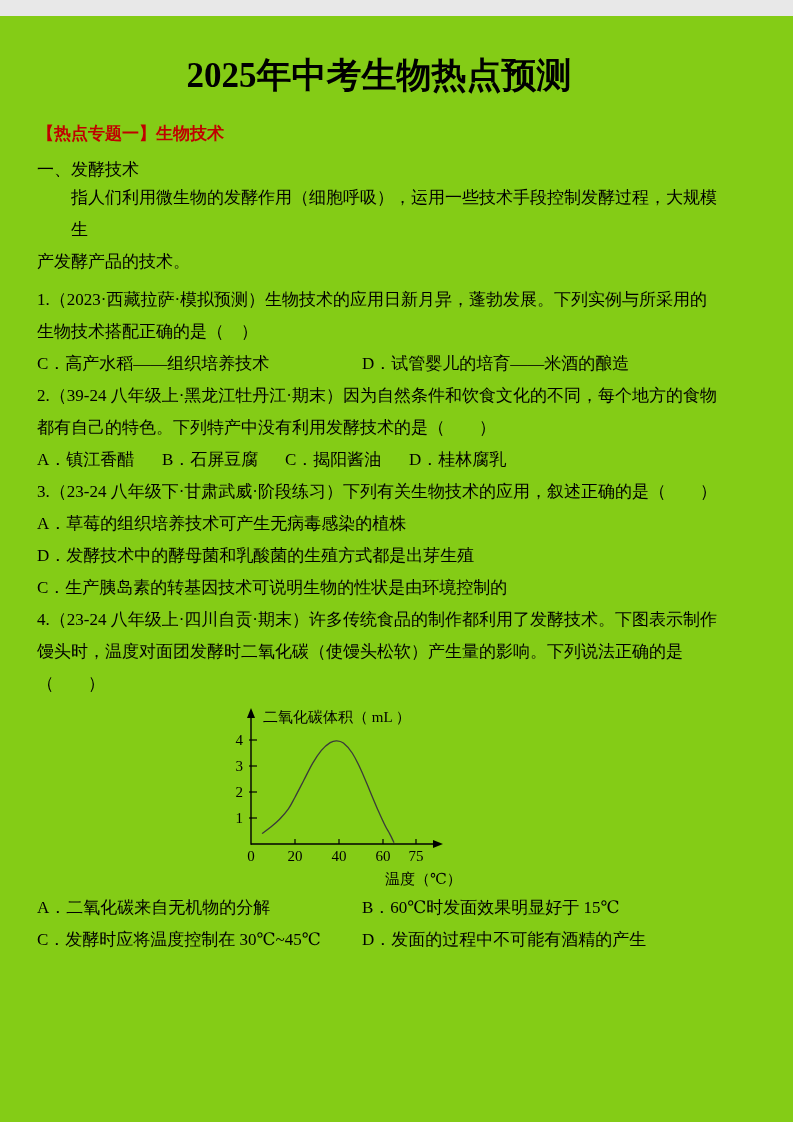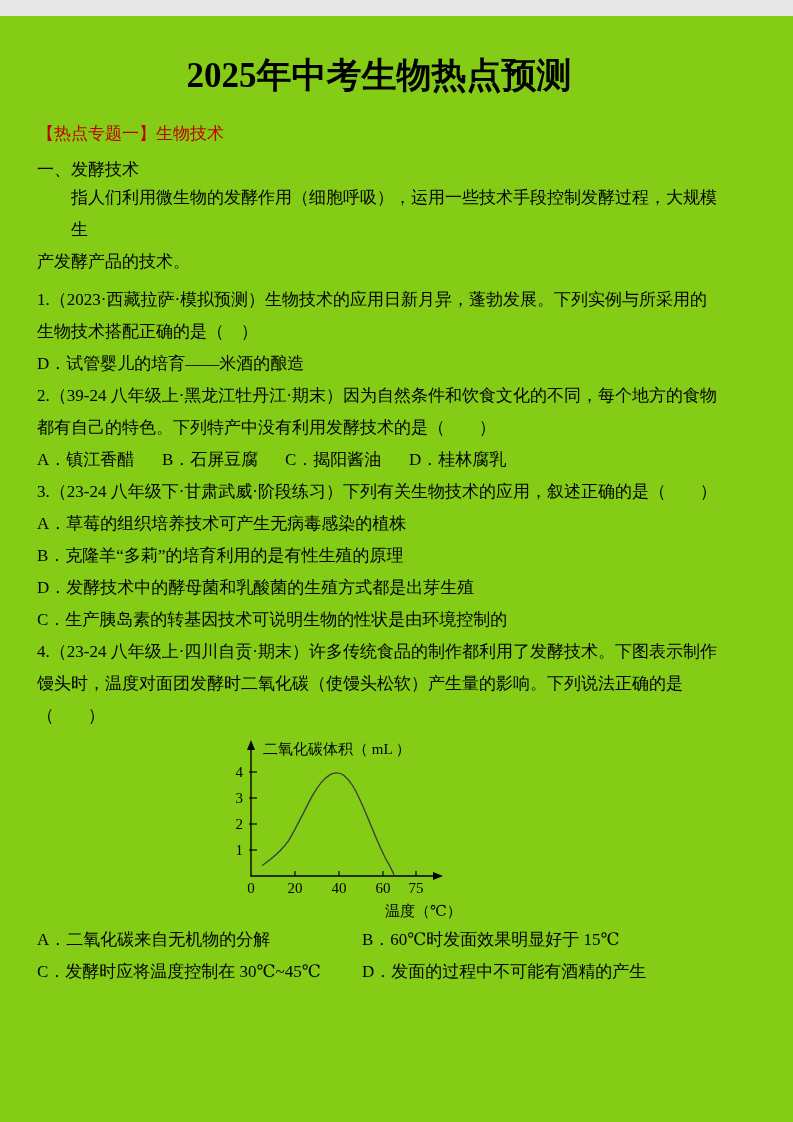--- a/index.html
+++ b/index.html
@@ -9,7 +9,7 @@
     font-family:"Liberation Serif","DejaVu Serif",serif;font-size:17px;color:#000;
   }
   .doc-title{margin:0;font-size:35px;font-weight:bold;text-align:center;line-height:52px;}
-  .topic-heading{margin-top:20px;line-height:24px;font-weight:normal;font-size:17px;color:#c00000;}
+  .topic-heading{margin-top:20px;line-height:24px;font-weight:bold;font-size:17px;color:#c00000;}
   .section-heading{margin-top:12px;line-height:24px;font-weight:normal;font-size:17px;}
   .line{line-height:32px;}
   .indent{padding-left:2em;}

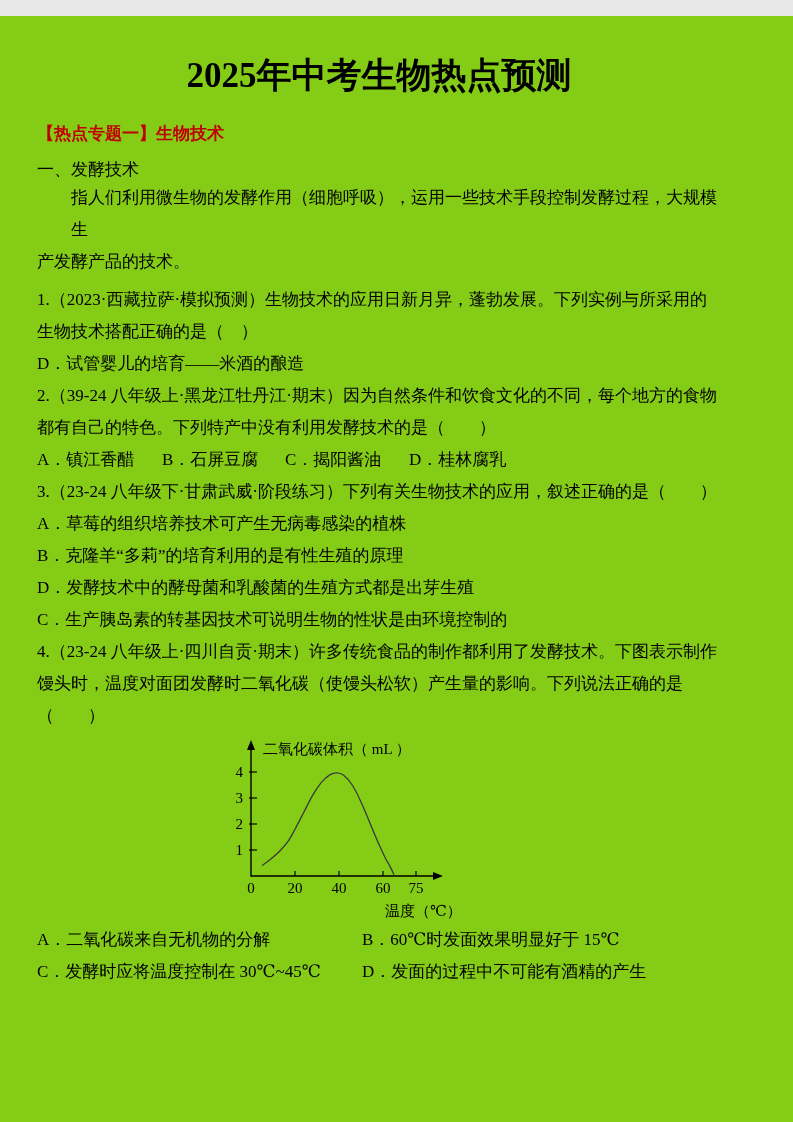--- a/index.html
+++ b/index.html
@@ -39,6 +39,7 @@
     <div class="line">1.（2023·西藏拉萨·模拟预测）生物技术的应用日新月异，蓬勃发展。下列实例与所采用的</div>
     <div class="line">生物技术搭配正确的是（　）</div>
     <div class="opt-row-2">
+      <span>C．高产水稻——组织培养技术</span>
       <span>D．试管婴儿的培育——米酒的酿造</span>
     </div>
   </div>

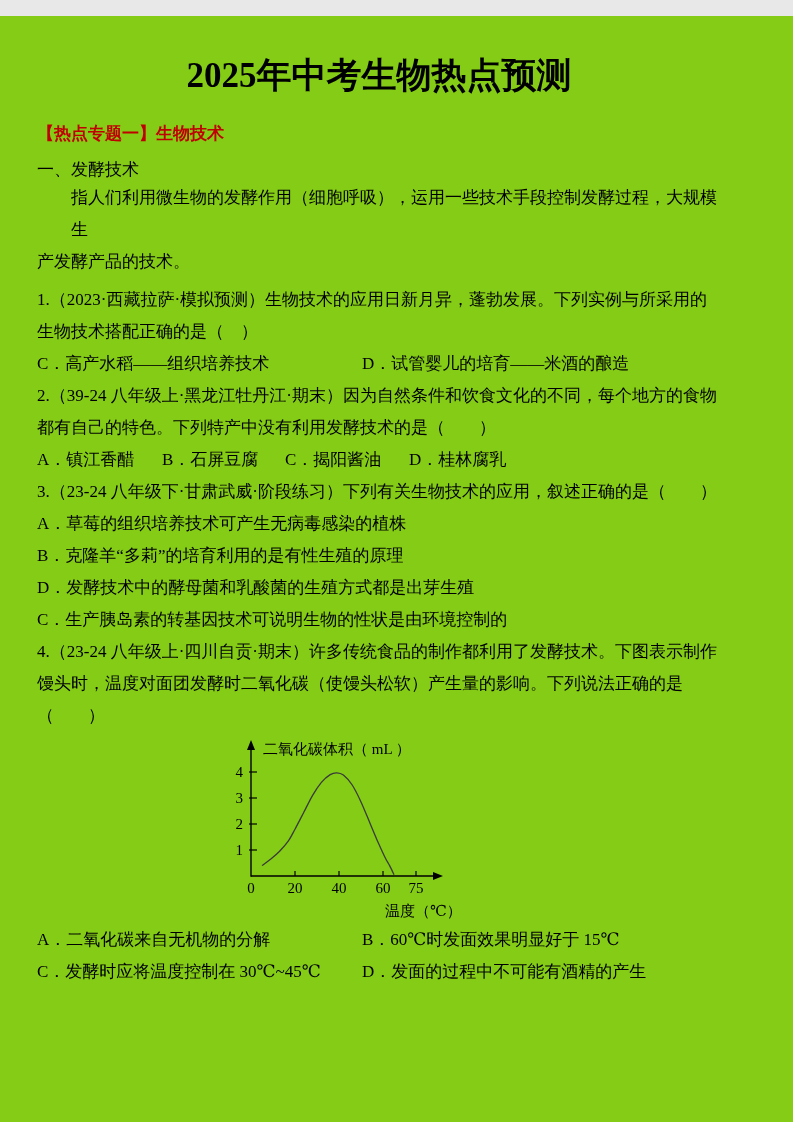--- a/index.html
+++ b/index.html
@@ -58,7 +58,6 @@
   <div>
     <div class="line">3.（23-24 八年级下·甘肃武威·阶段练习）下列有关生物技术的应用，叙述正确的是（　　）</div>
     <div class="line">A．草莓的组织培养技术可产生无病毒感染的植株</div>
-    <div class="line">B．克隆羊“多莉”的培育利用的是有性生殖的原理</div>
     <div class="line">D．发酵技术中的酵母菌和乳酸菌的生殖方式都是出芽生殖</div>
     <div class="line">C．生产胰岛素的转基因技术可说明生物的性状是由环境控制的</div>
   </div>

